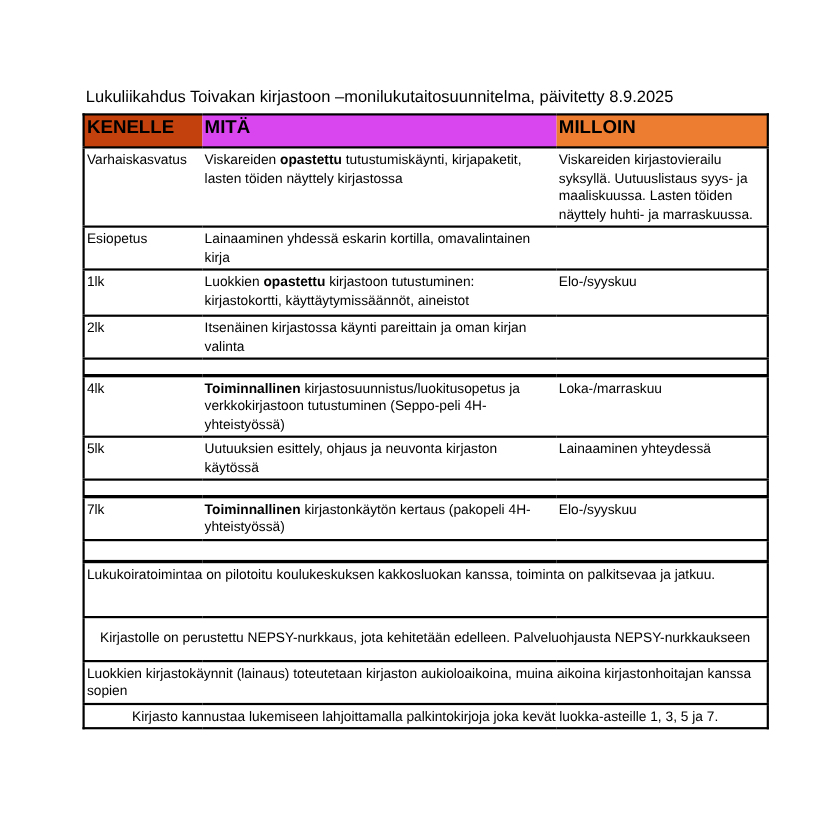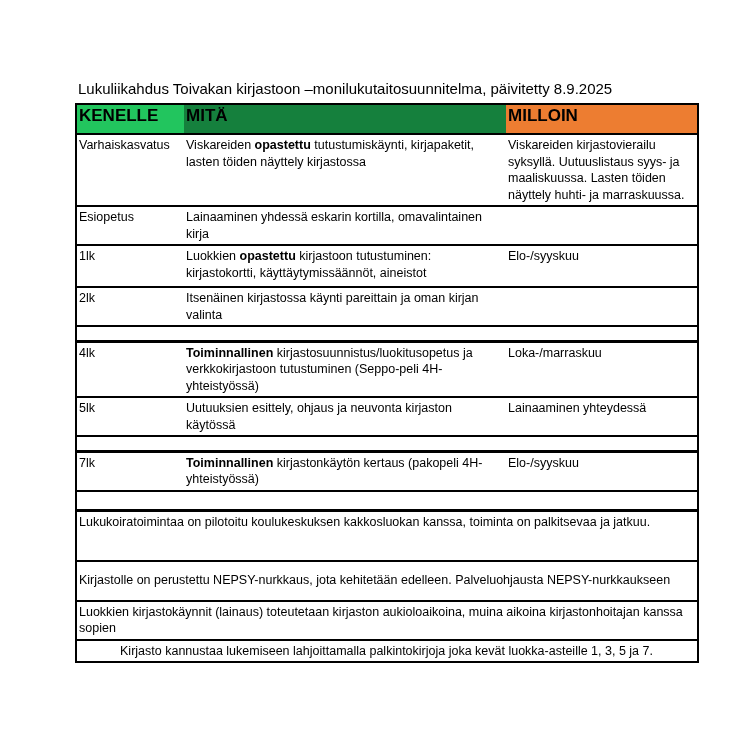--- a/index.html
+++ b/index.html
@@ -40,7 +40,7 @@
 
     <tbody>
         <tr class="rh-head">
-      <th style="background: #22c55e;">KENELLE</th>
+      <th style="background: #c2410c;">KENELLE</th>
       <th style="background: #15803d;">MITÄ</th>
       <th style="background: rgb(237, 125, 49);">MILLOIN</th>
     </tr>

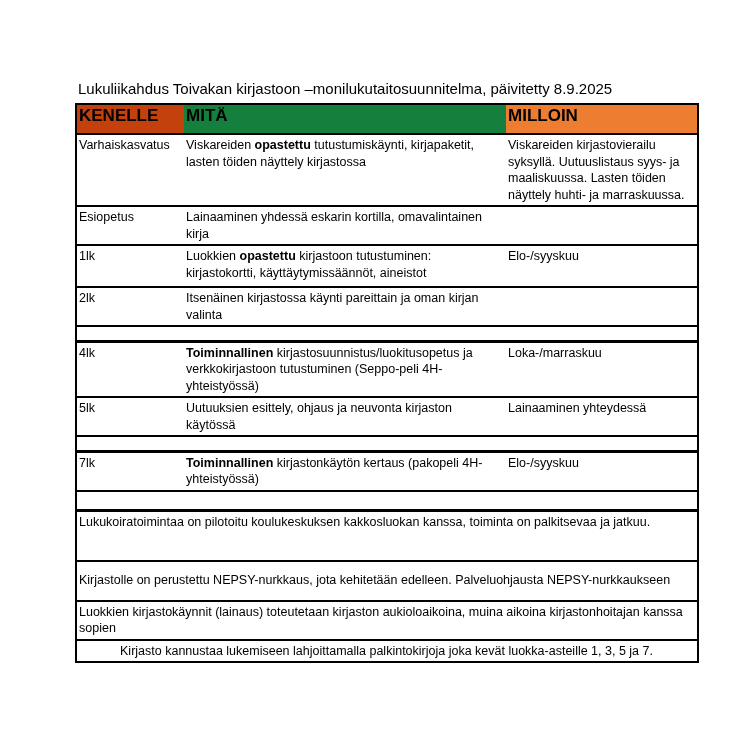--- a/index.html
+++ b/index.html
@@ -41,7 +41,7 @@
     <tbody>
         <tr class="rh-head">
       <th style="background: #c2410c;">KENELLE</th>
-      <th style="background: #15803d;">MITÄ</th>
+      <th style="background: #d946ef;">MITÄ</th>
       <th style="background: rgb(237, 125, 49);">MILLOIN</th>
     </tr>
 

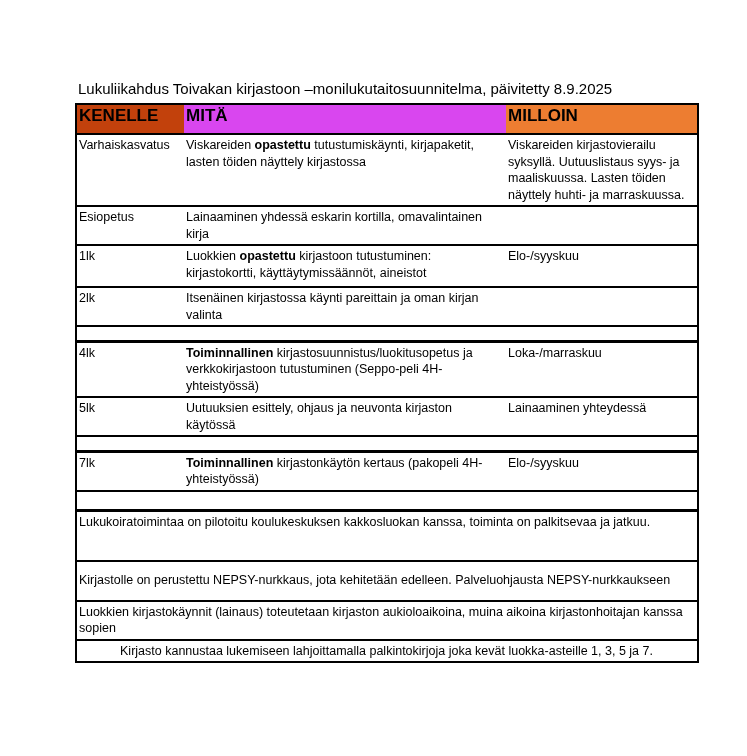--- a/index.html
+++ b/index.html
@@ -22,7 +22,7 @@
   .r9{height:36px}.r10{height:40px}.r11{height:20px}
   .r12{height:50px}.r13{height:40px}.r14{height:30px}.r15{height:22px}
   td.pad-deep{}
-  td.pad-mid{padding-top:10px;}
+  td.pad-mid{padding-top:10px;text-align:center;}
 </style>
 </head>
 <body>

